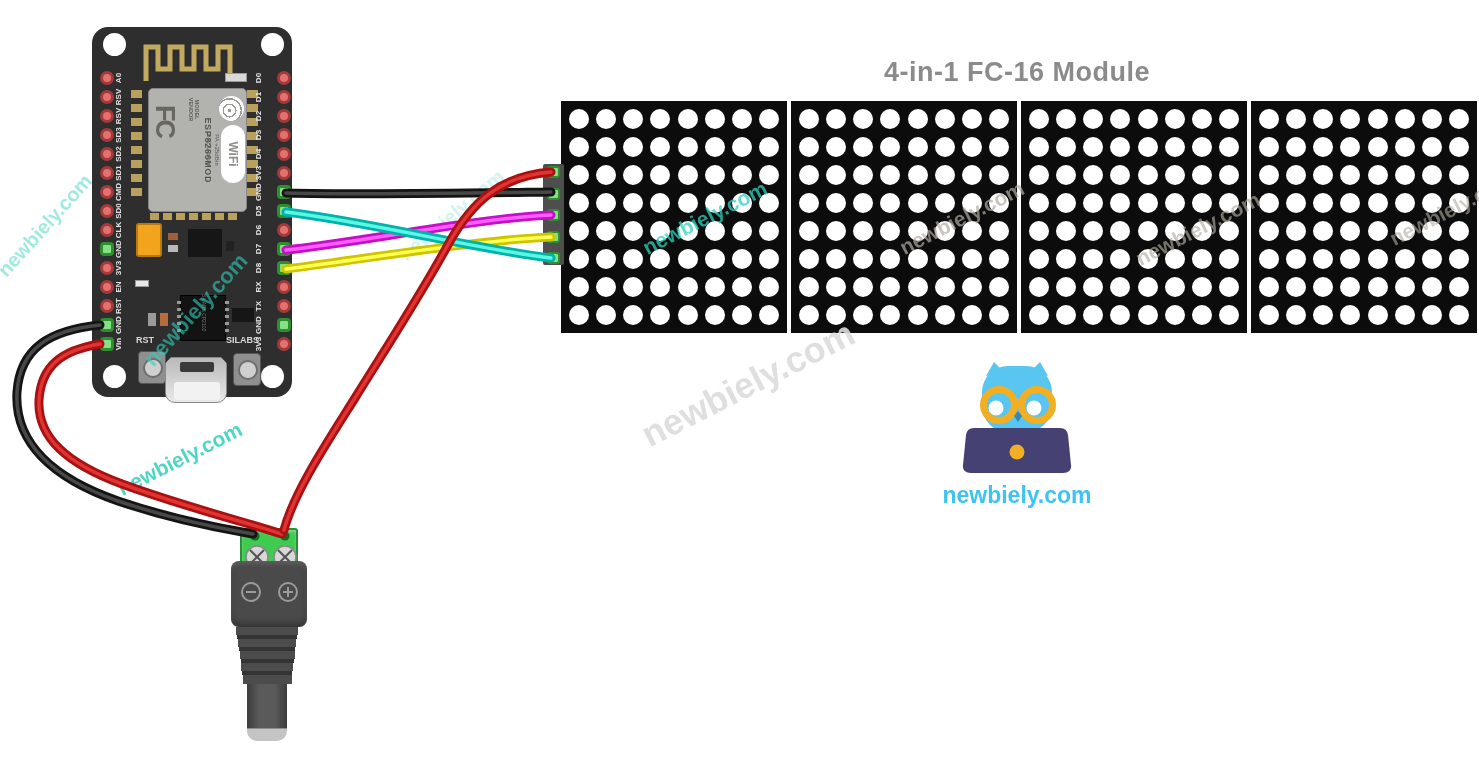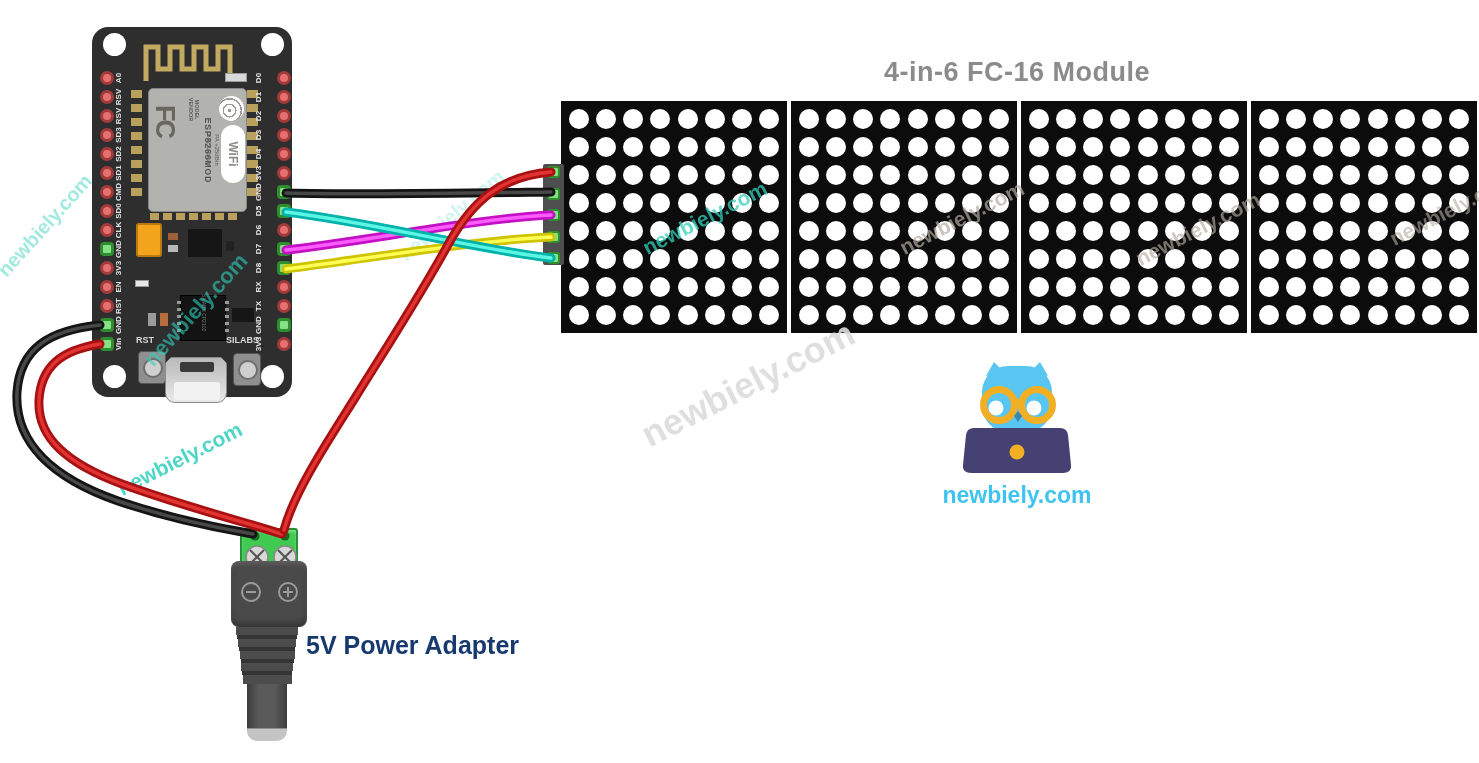--- a/index.html
+++ b/index.html
@@ -568,7 +568,7 @@
       </g>
     </svg>
 
-  <div id="title" style="color: rgb(139, 139, 139);">4-in-6 FC-16 Module</div>
+  <div id="title" style="color: rgb(139, 139, 139);">4-in-1 FC-16 Module</div>
   <div id="power-label" style="color: rgb(23, 57, 110);">5V Power Adapter</div>
 
   <svg id="owl" width="130" height="125" viewBox="0 0 130 125">

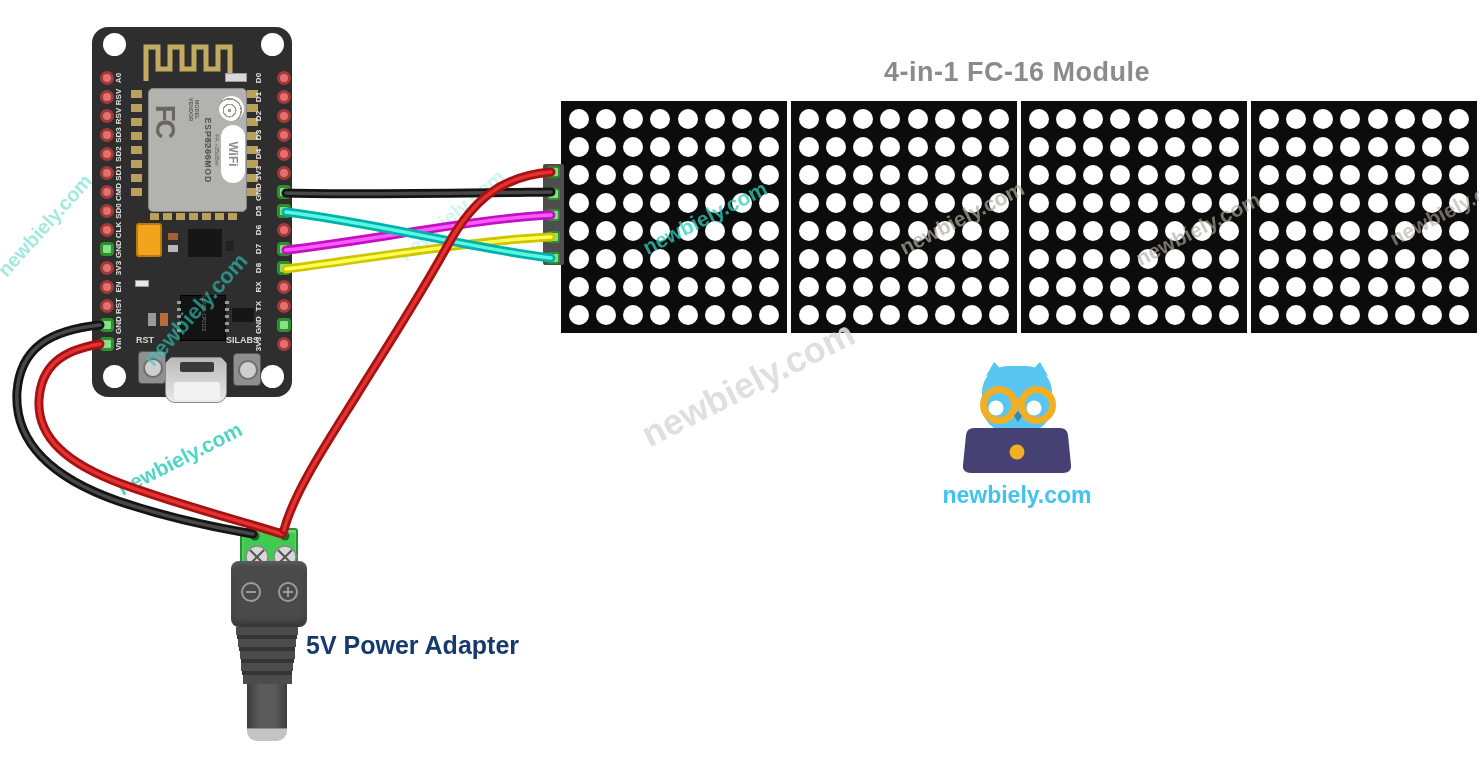--- a/index.html
+++ b/index.html
@@ -569,7 +569,6 @@
     </svg>
 
   <div id="title" style="color: rgb(139, 139, 139);">4-in-1 FC-16 Module</div>
-  <div id="power-label" style="color: rgb(23, 57, 110);">5V Power Adapter</div>
 
   <svg id="owl" width="130" height="125" viewBox="0 0 130 125">
     <polygon points="34,16 42,2 52,12" fill="#58c6f0"></polygon>

